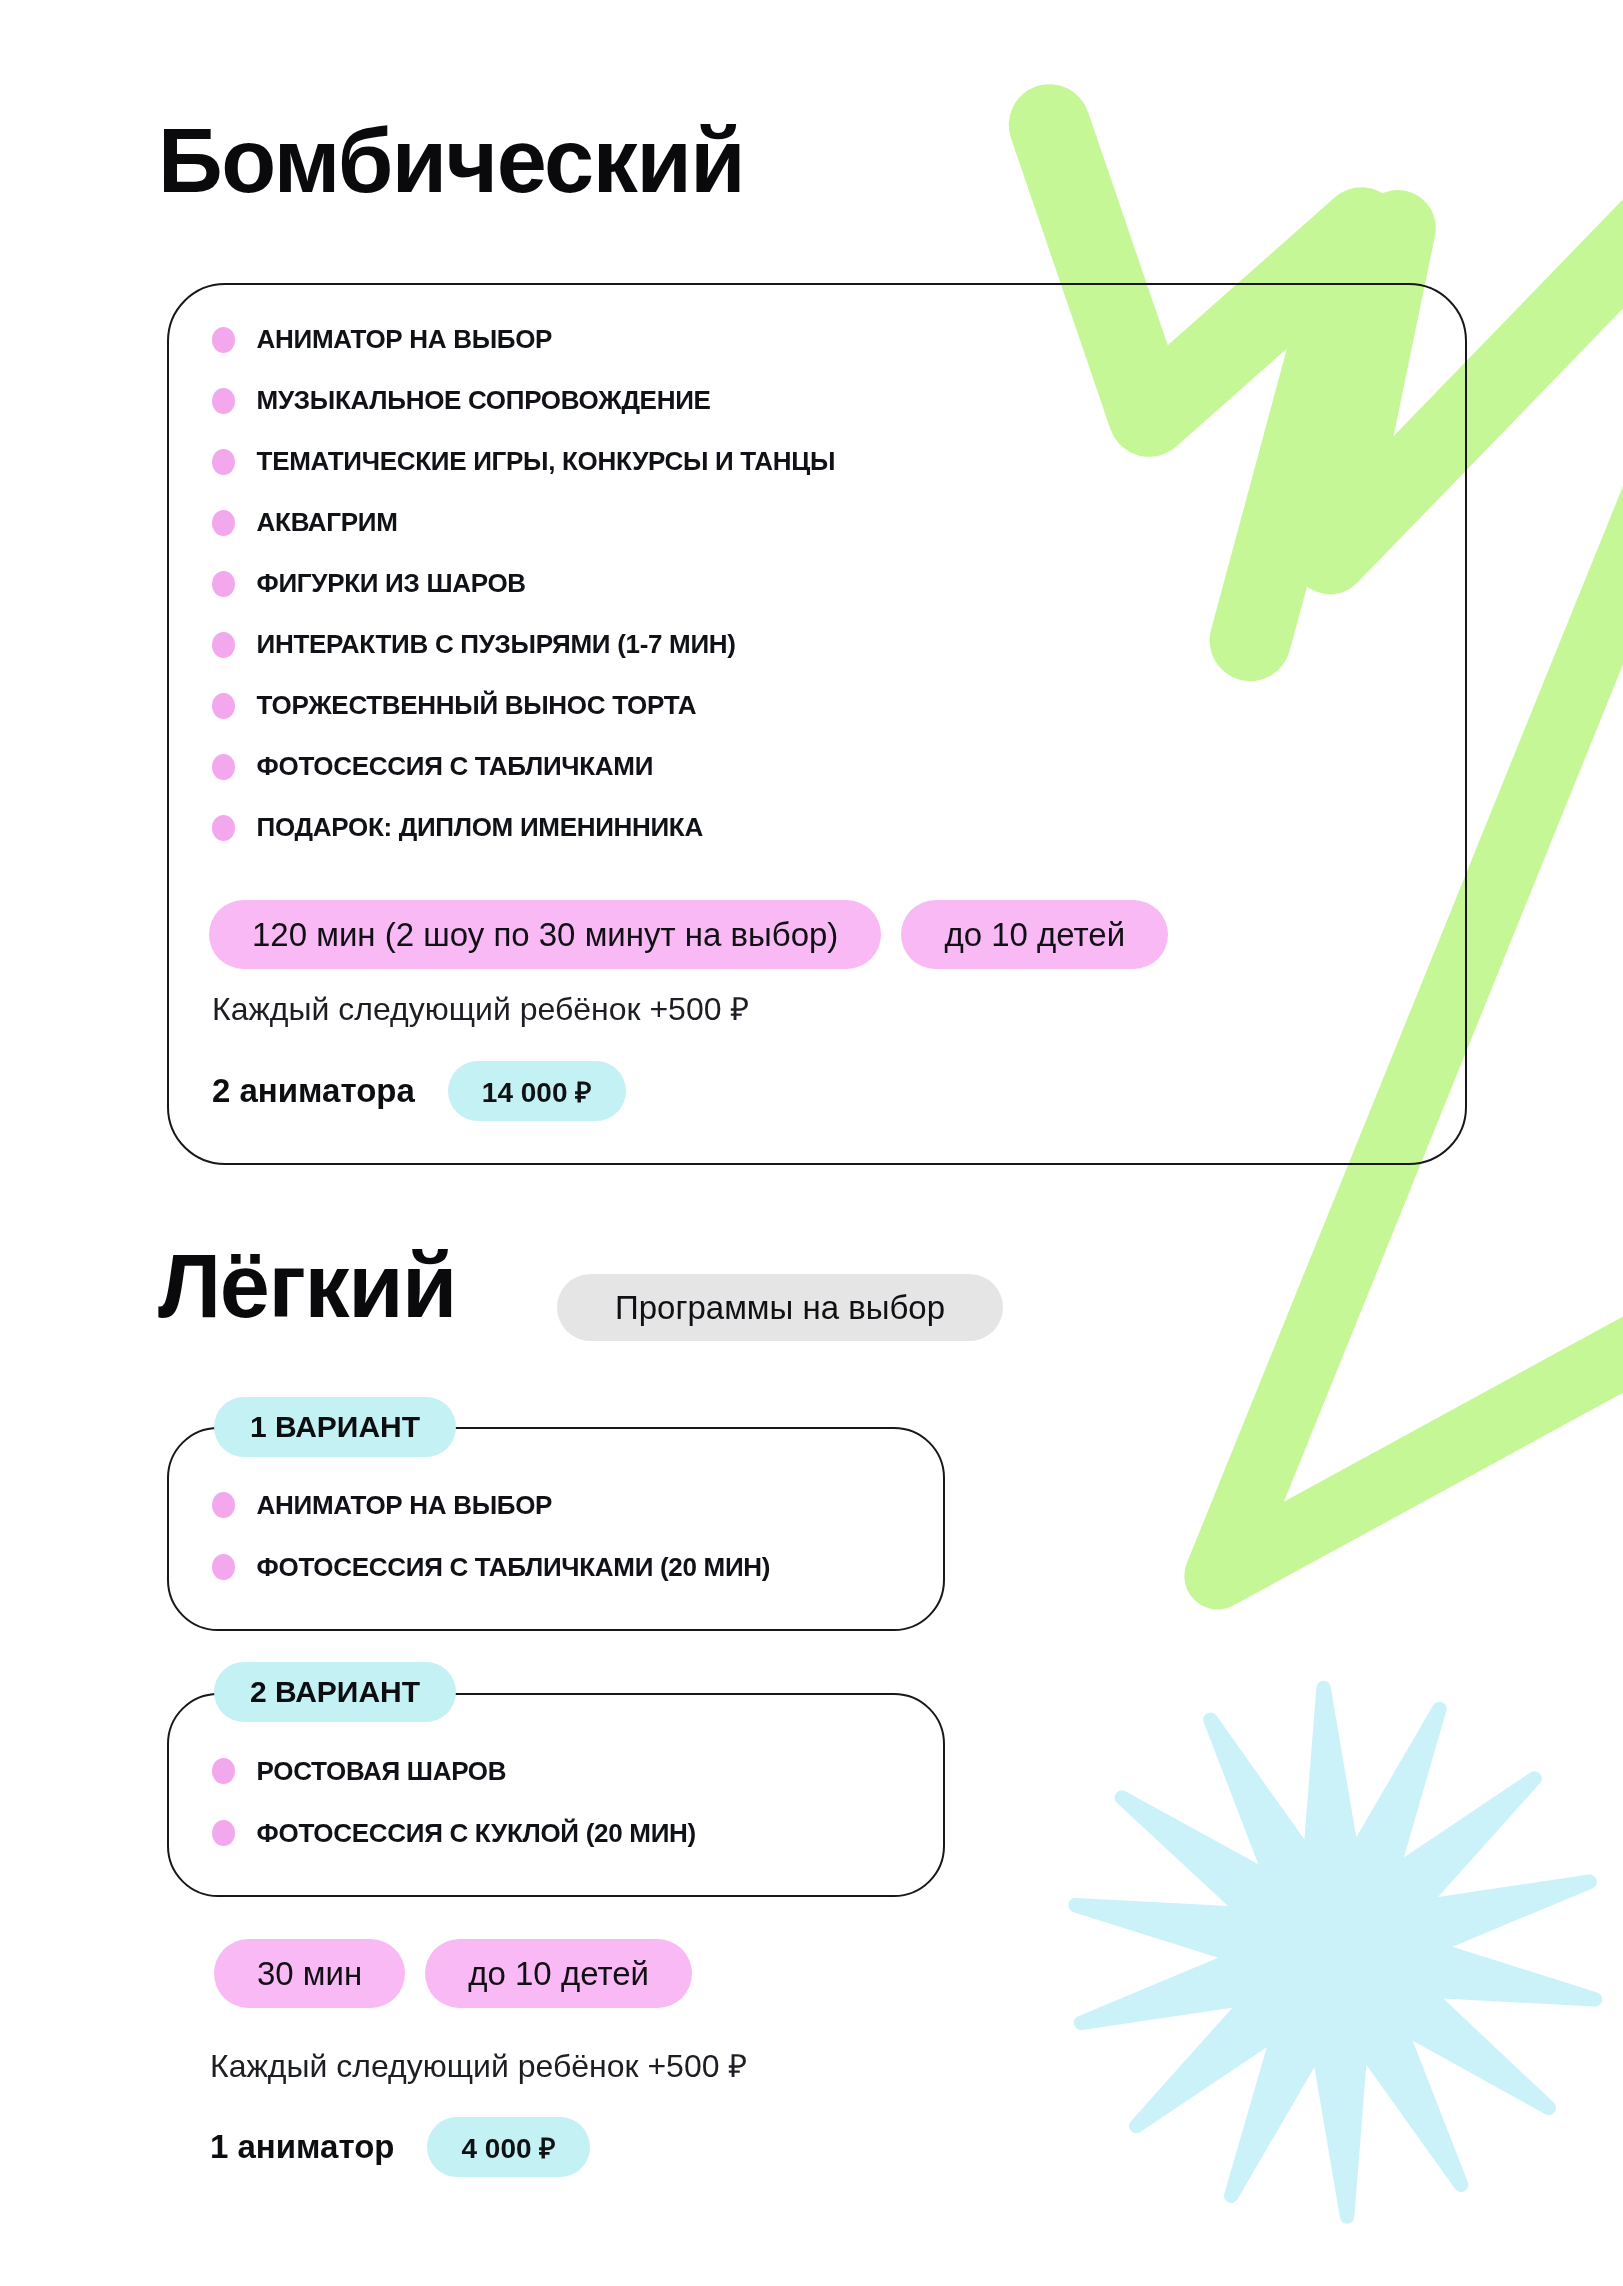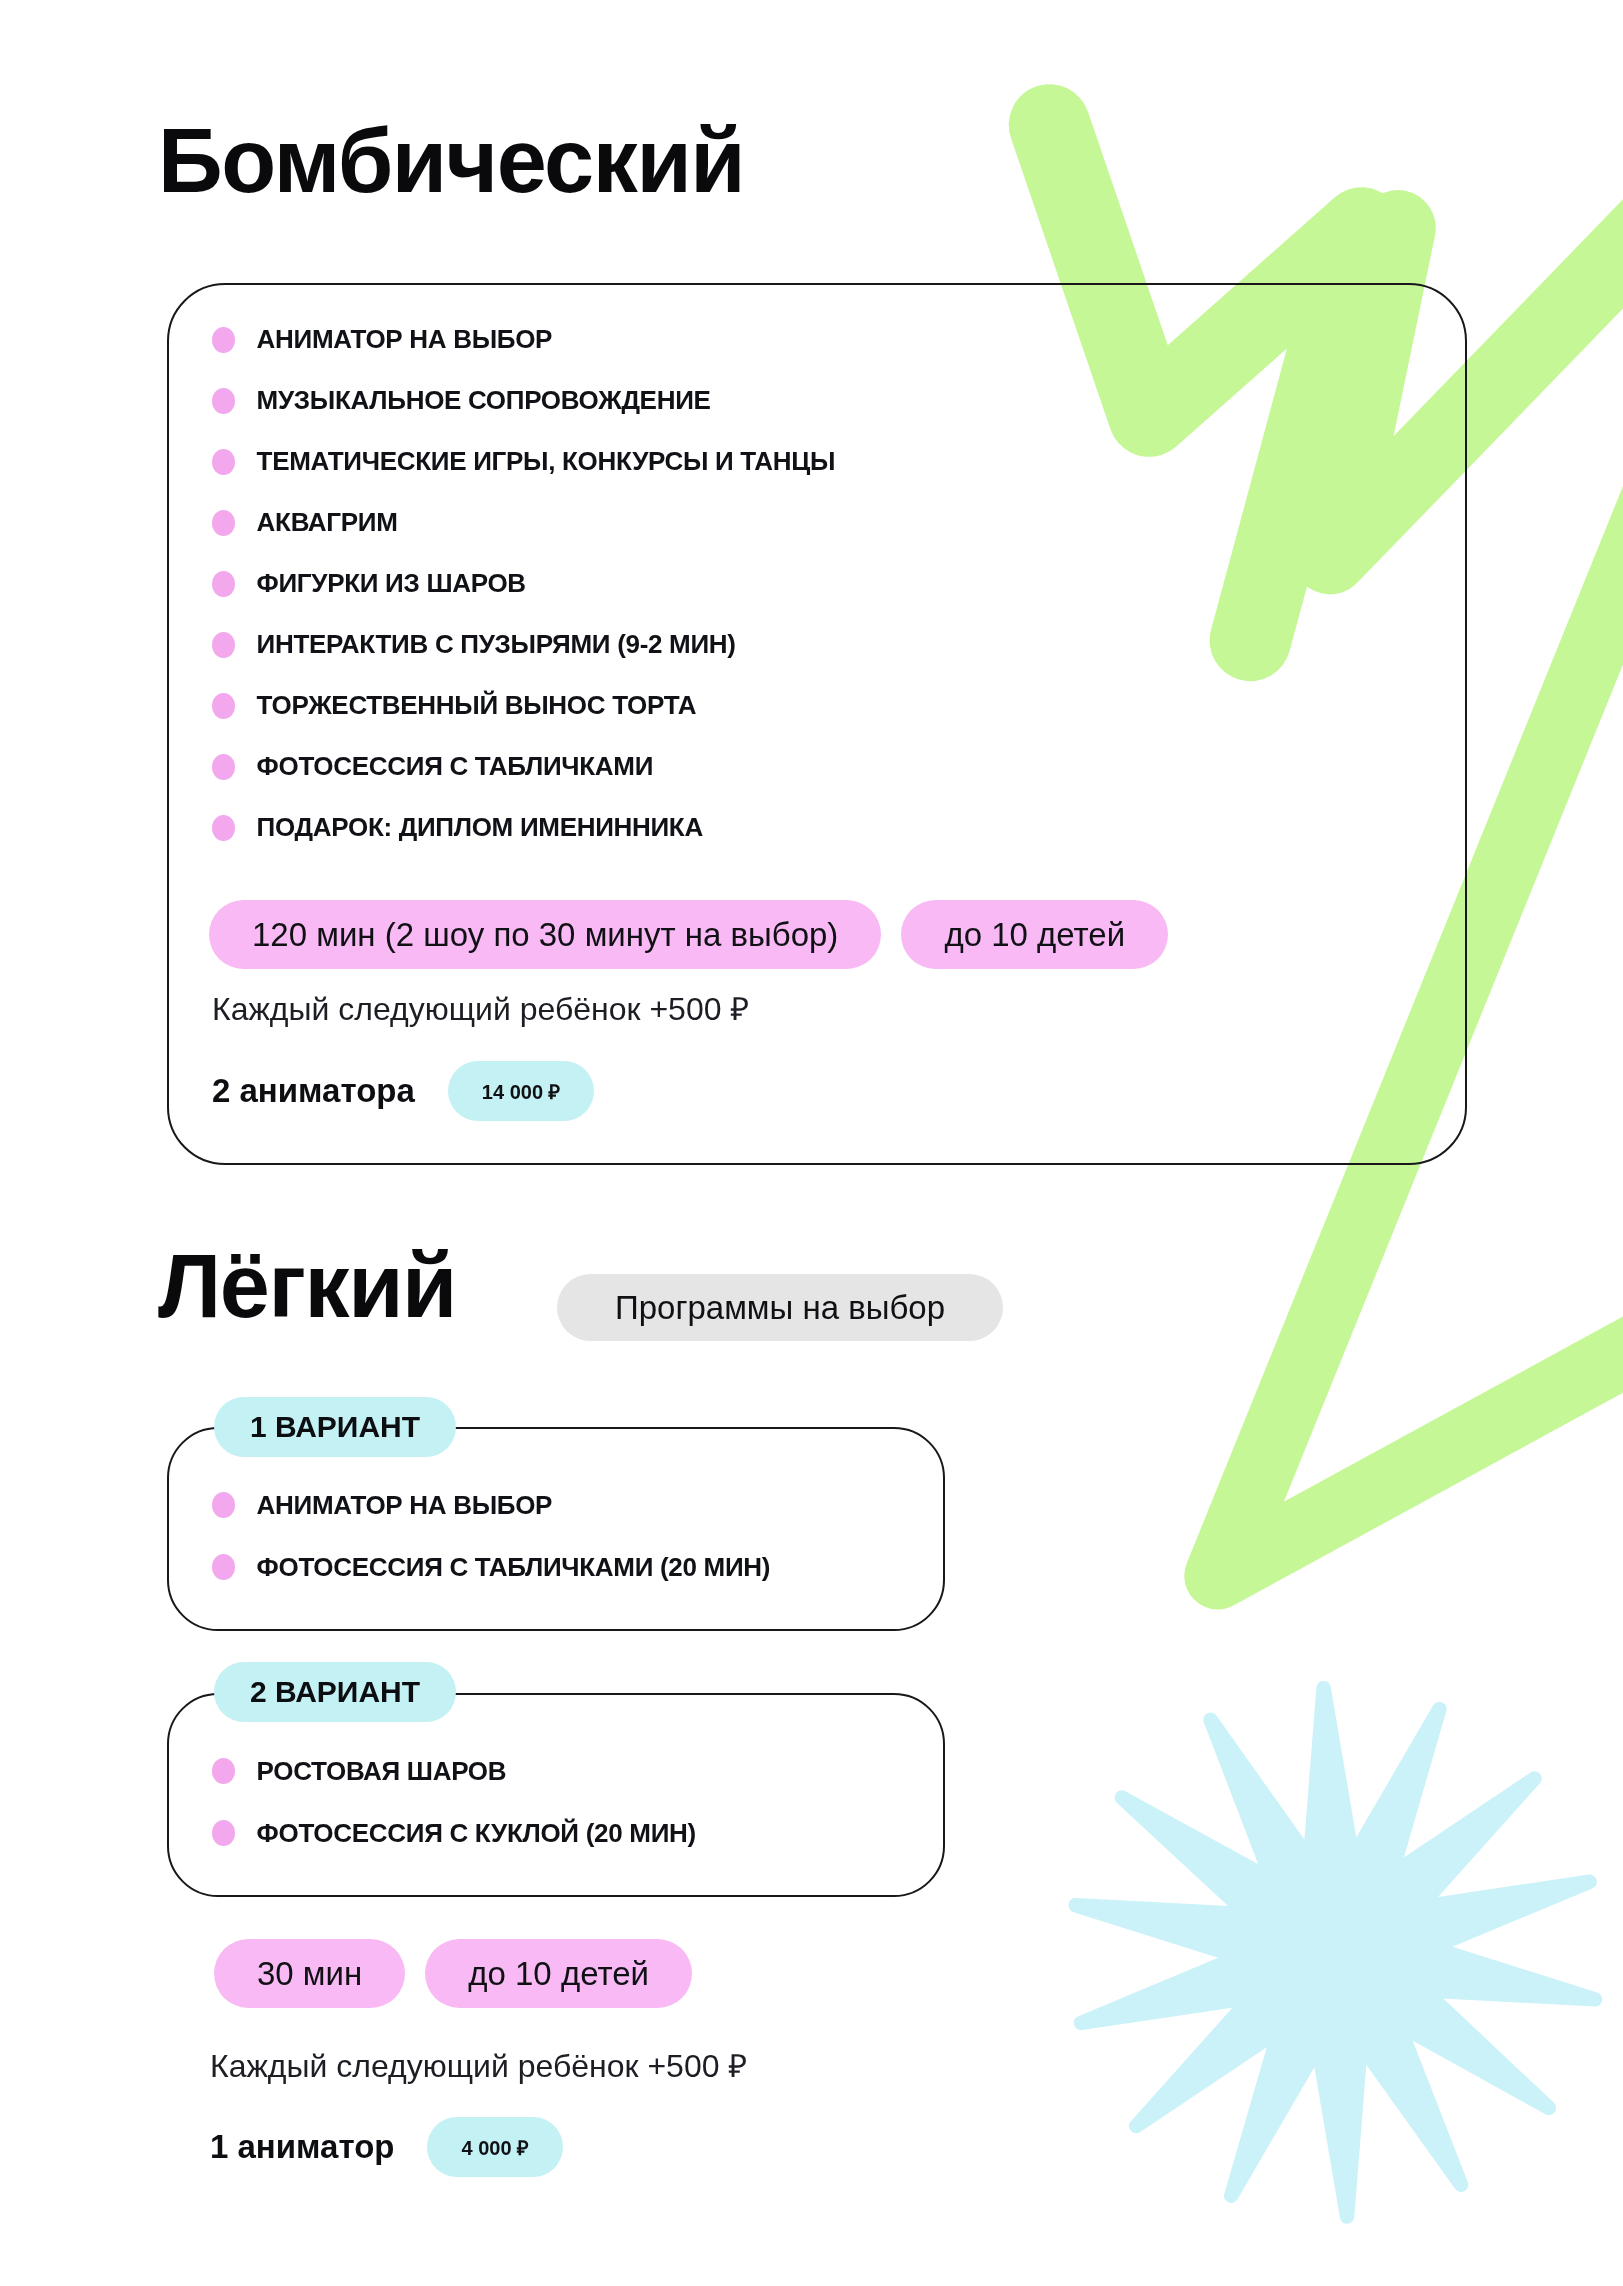--- a/index.html
+++ b/index.html
@@ -113,7 +113,7 @@
         </li>
         <li>
           <span class="dot"></span>
-          <span class="feature-text">ИНТЕРАКТИВ С ПУЗЫРЯМИ (9-2 МИН)</span>
+          <span class="feature-text">ИНТЕРАКТИВ С ПУЗЫРЯМИ (1-7 МИН)</span>
         </li>
         <li>
           <span class="dot"></span>

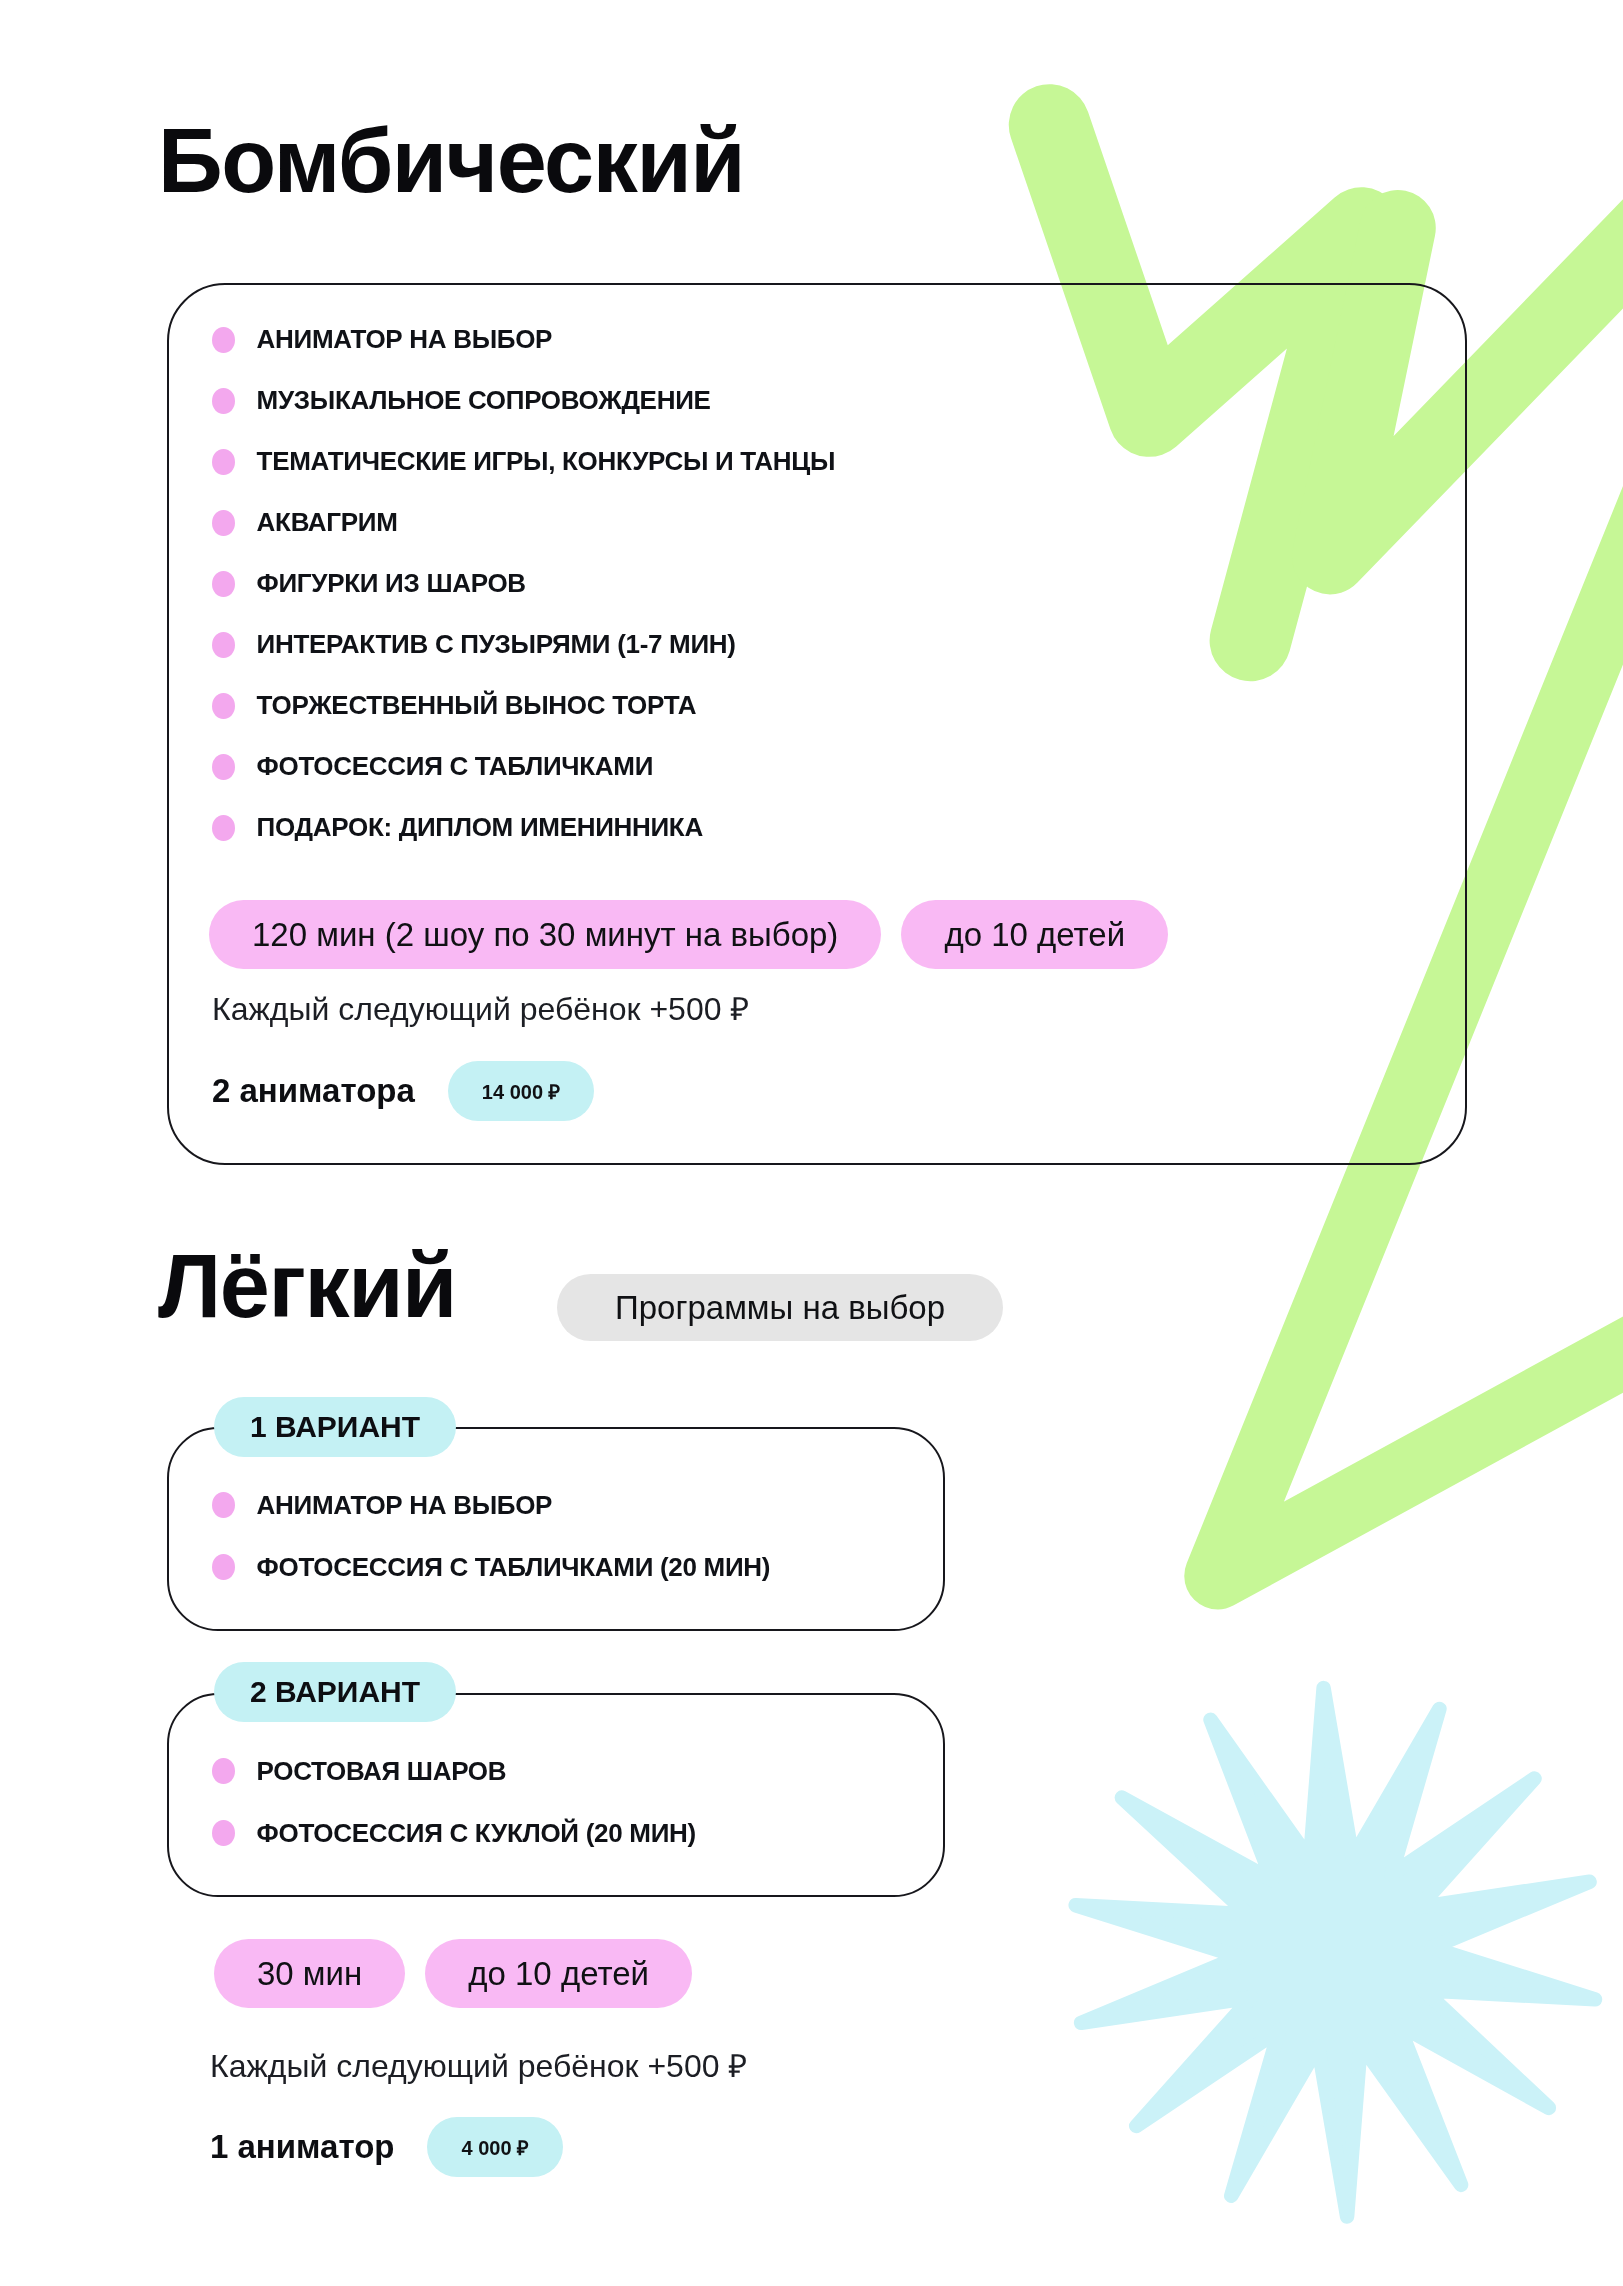--- a/index.html
+++ b/index.html
@@ -41,7 +41,7 @@
     border-radius:40px; white-space:nowrap; box-sizing:border-box;
   }
   .pill-pink{background:#f9b9f4; height:69px; padding:0 43px; font-size:33px; color:#101114;}
-  .pill-cyan{background:#c4f1f4; height:60px; padding:0 34px; font-size:20px; font-weight:700; color:#101114;}
+  .pill-cyan{background:#c4f1f4; height:60px; padding:0 34px; font-size:28px; font-weight:700; color:#101114;}
   .pill-green{background:#e5e5e5; height:67px; padding:0 58px; font-size:33px; font-weight:500; color:#101114;}
 
   .pill-row{position:absolute; display:flex; gap:20px; align-items:flex-end;}   

